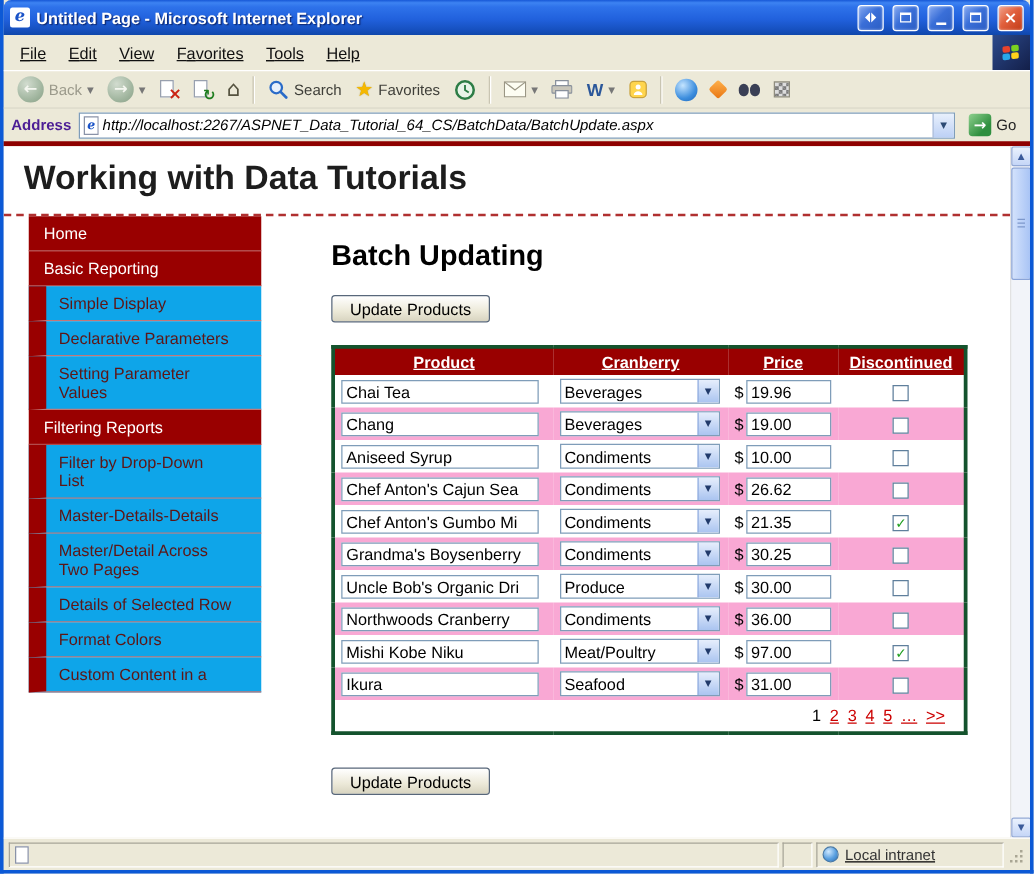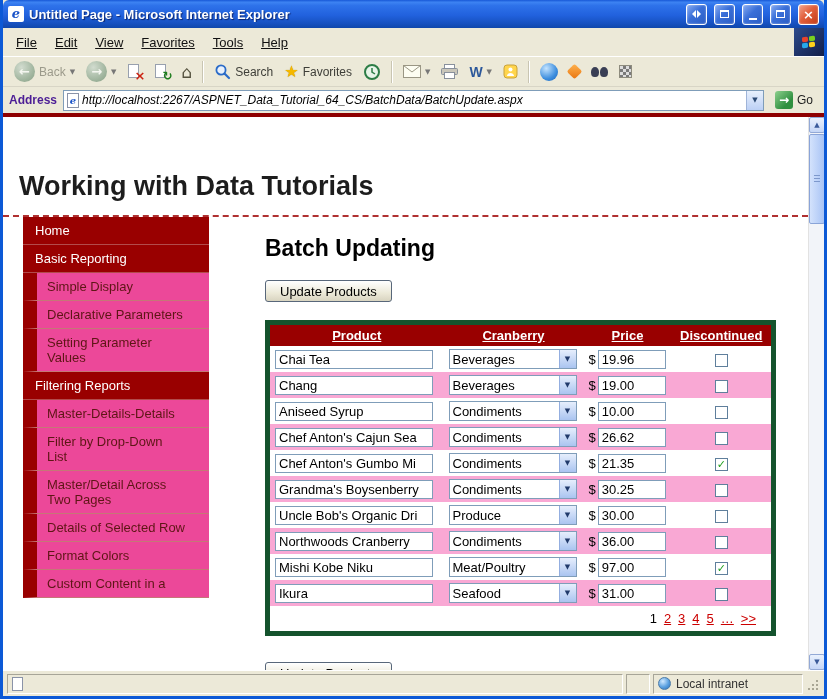--- a/index.html
+++ b/index.html
@@ -86,7 +86,7 @@
   .page-area { flex: 1; position: relative; background: #fff; overflow: hidden; }
   .page-inner { position: absolute; left: 0; top: 0; right: 16px; bottom: 0; overflow: hidden; }
 
-  .site-header { position: relative; padding: 10px 16px 8px; border-bottom: 2px dashed #b03030; min-height: 56px; margin-top: 44px; }
+  .site-header { position: relative; padding: 10px 16px 8px; border-bottom: 2px dashed #b03030; min-height: 56px; }
   .site-title { font-size: 27px; font-weight: bold; color: #1d1d1d; }
   .breadcrumb { position: absolute; right: 12px; top: 8px; width: 305px; font-size: 13px; font-weight: bold; color: #444; line-height: 1.3; }
   .bc-link { color: #cc0000; text-decoration: underline; cursor: pointer; }

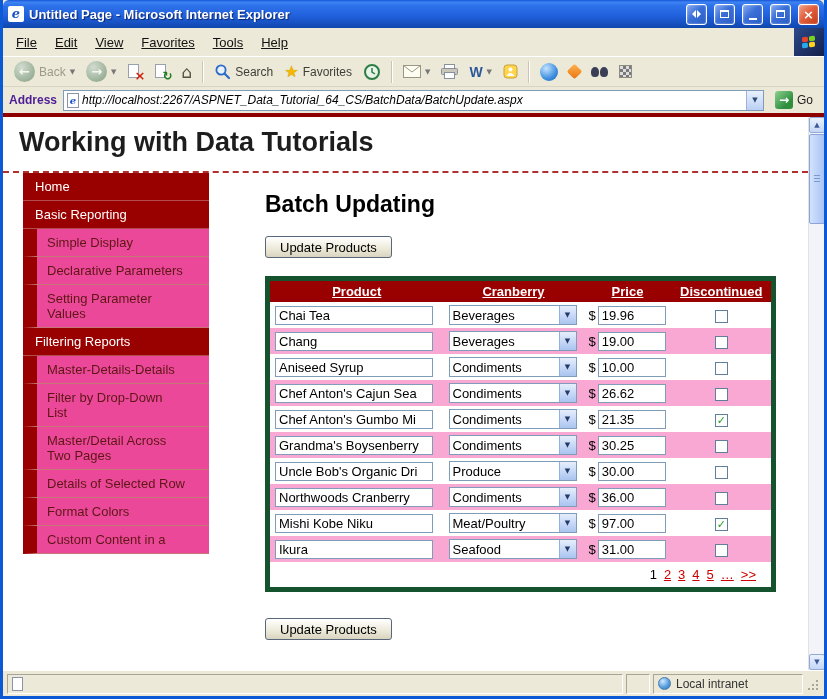--- a/index.html
+++ b/index.html
@@ -98,7 +98,7 @@
   
   .sidebar { width: 186px; margin-left: 20px; flex: 0 0 186px; }
   .nav-header { background: #990000; color: #fff; padding: 6px 40px 6px 12px; font-size: 13px; border-bottom: 1px solid #b24b4b; cursor: pointer; }
-  .nav-sub { background: #ec4899; color: #5e1615; padding: 6px 24px 6px 10px; font-size: 13px; border-left: 14px solid #990000; border-bottom: 1px solid #c57777; cursor: pointer; }
+  .nav-sub { background: #0ea5e9; color: #5e1615; padding: 6px 24px 6px 10px; font-size: 13px; border-left: 14px solid #990000; border-bottom: 1px solid #c57777; cursor: pointer; }
 
   
   .main { flex: 1; padding: 16px 18px 0 56px; }

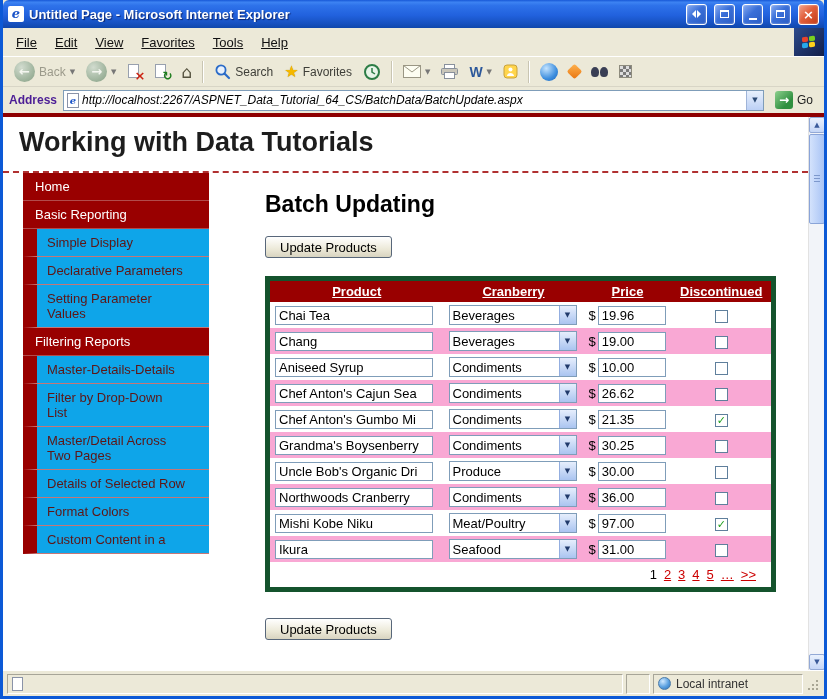--- a/index.html
+++ b/index.html
@@ -108,7 +108,7 @@
     font-family: "Liberation Sans", sans-serif; }
   .btn.bottom { margin: 26px 0 20px; }
 
-  table.grid { border-collapse: collapse; margin-top: 18px; border: 5px solid #14532d; }
+  table.grid { border-collapse: collapse; margin-top: 18px; border: 3px solid #14532d; }
   table.grid th { background: #990000; color: #fff; font-weight: bold; text-decoration: underline; font-size: 13px;
     padding: 3px 4px; text-align: center; cursor: pointer; }
   table.grid td { padding: 3px 5px; font-size: 13px; }

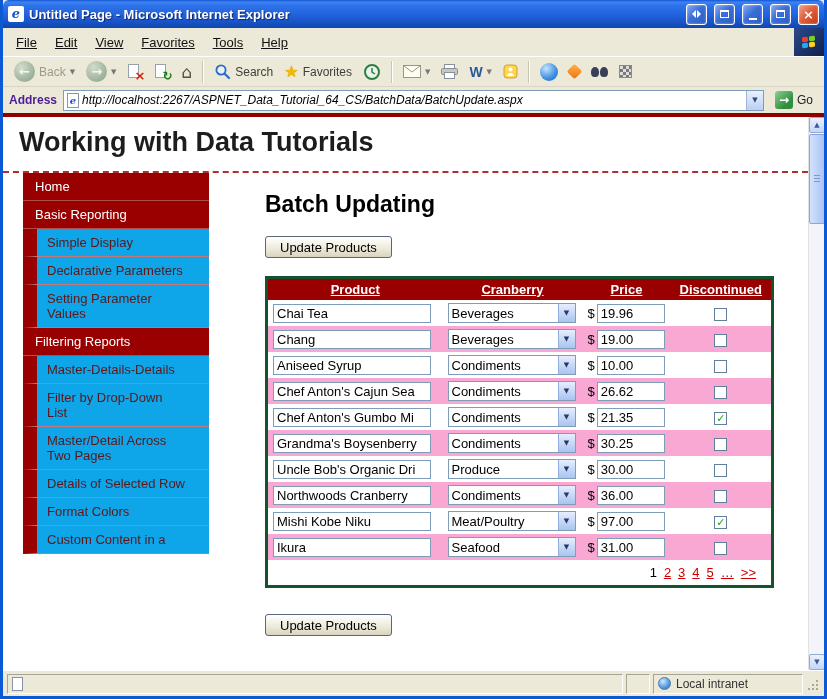--- a/index.html
+++ b/index.html
@@ -313,8 +313,8 @@
             <div class="nav-sub">Declarative Parameters</div>
             <div class="nav-sub">Setting Parameter Values</div>
             <div class="nav-header">Filtering Reports</div>
+            <div class="nav-sub">Filter by Drop-Down List</div>
             <div class="nav-sub">Master-Details-Details</div>
-            <div class="nav-sub">Filter by Drop-Down List</div>
             <div class="nav-sub">Master/Detail Across Two Pages</div>
             <div class="nav-sub">Details of Selected Row</div>
             <div class="nav-sub">Format Colors</div>

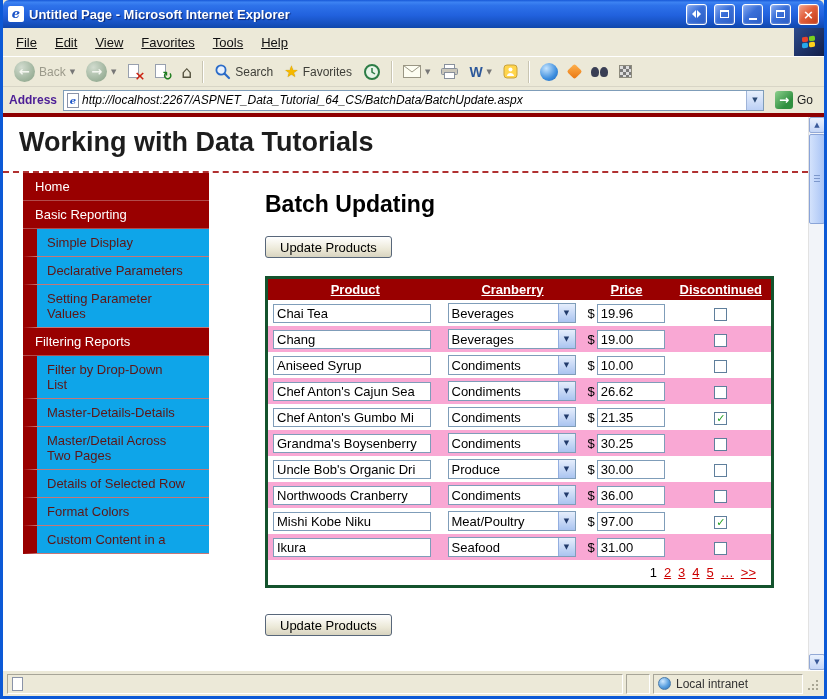--- a/index.html
+++ b/index.html
@@ -141,7 +141,7 @@
     box-shadow: 0 3px #7d98cc, 0 6px #7d98cc; }
 
   
-  .statusbar { flex: 0 0 26px; background: #ECE9D8; border-top: 1px solid #fff; display: flex; align-items: center; gap: 3px; padding: 2px 4px; }
+  .statusbar { flex: 0 0 26px; background: #ECE9D8; border-top: 1px solid #fff; display: flex; align-items: center; gap: 3px; padding: 2px 4px; text-decoration: underline; }
   .status-panel { height: 20px; border: 1px solid; border-color: #a7a598 #ffffff #ffffff #a7a598; display: flex; align-items: center; gap: 5px; padding: 0 4px; }
   .status-main { flex: 1; }
   .status-mini { width: 24px; }

